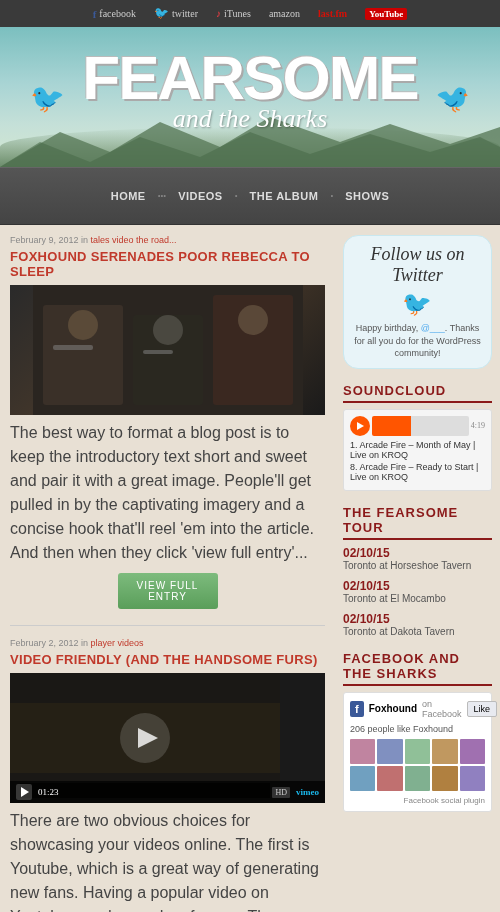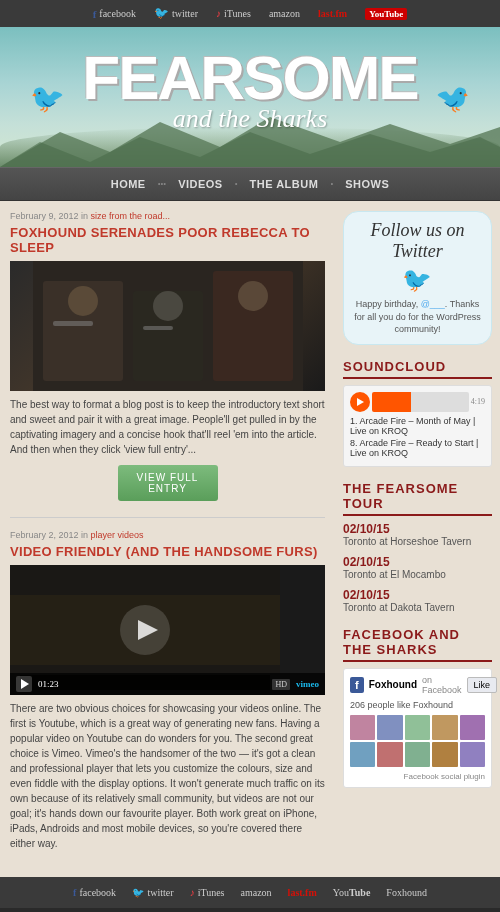--- a/index.html
+++ b/index.html
@@ -22,7 +22,7 @@
 
     
     .main-nav { background: linear-gradient(180deg, #555 0%, #444 100%); display: flex; align-items: center; justify-content: center; padding: 0; border-top: 1px solid #666; border-bottom: 1px solid #333; }
-    .main-nav a { color: #ddd; font-size: 11px; font-weight: bold; text-decoration: none; padding: 10px 12px; letter-spacing: 0.5px; text-transform: uppercase; font-family: Arial, sans-serif; }
+    .main-nav a { color: #ddd; font-size: 11px; font-weight: bold; text-decoration: none; padding: 22px 12px; letter-spacing: 0.5px; text-transform: uppercase; font-family: Arial, sans-serif; }
     .main-nav .dot { color: #888; font-size: 8px; }
 
     

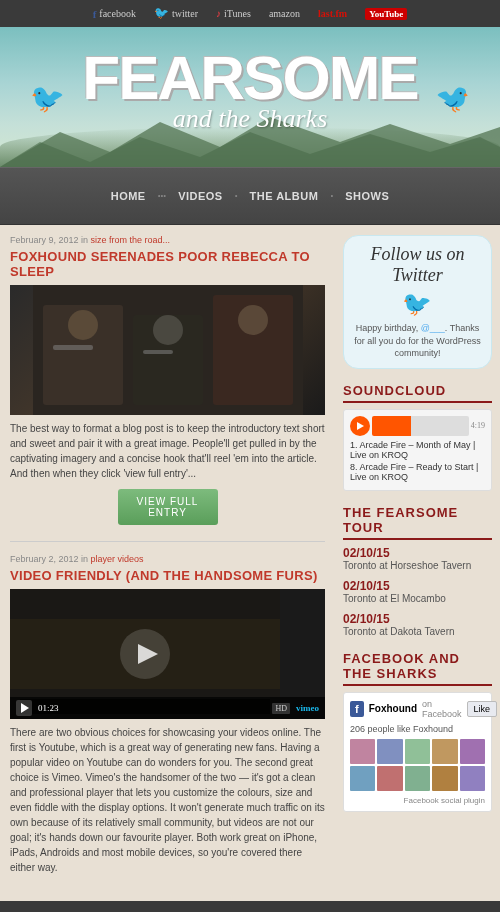--- a/index.html
+++ b/index.html
@@ -156,7 +156,7 @@
     <article class="post">
       <div class="post-meta">
         <span>February 9, 2012</span> in
-        <span class="post-category">size from the road...</span>
+        <span class="post-category">tales video the road...</span>
       </div>
       <div class="post-title">FOXHOUND SERENADES POOR REBECCA TO SLEEP</div>
       <div class="post-image">

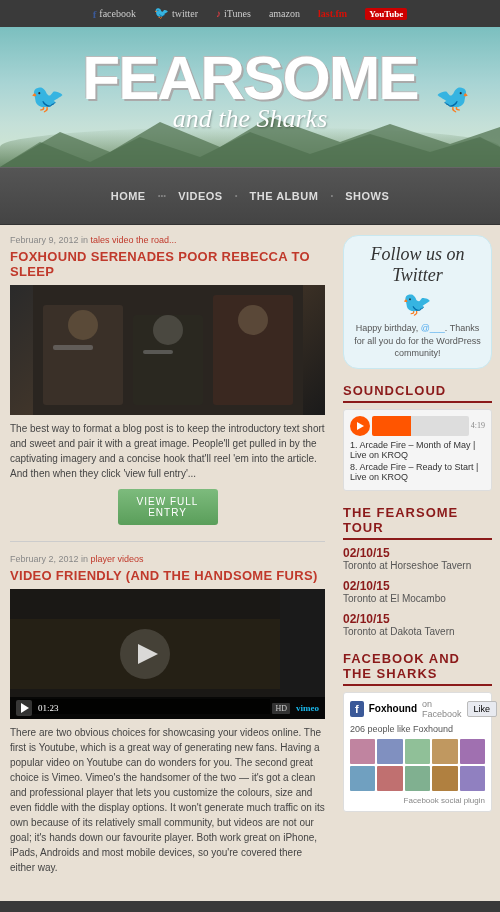--- a/index.html
+++ b/index.html
@@ -37,7 +37,7 @@
     .post-title { font-size: 13px; font-weight: bold; color: #c0392b; text-transform: uppercase; margin-bottom: 6px; font-family: Arial, sans-serif; letter-spacing: 0.3px; }
     .post-image { width: 100%; height: 130px; background: #333; margin-bottom: 6px; position: relative; overflow: hidden; }
     .post-image-inner { width: 100%; height: 100%; background: linear-gradient(135deg, #2a2a2a 0%, #4a3a2a 50%, #1a1a1a 100%); display: flex; align-items: center; justify-content: center; }
-    .post-text { font-size: 10px; color: #444; line-height: 1.5; margin-bottom: 6px; font-family: Arial, sans-serif; }
+    .post-text { font-size: 16px; color: #444; line-height: 1.5; margin-bottom: 6px; font-family: Arial, sans-serif; }
     .view-full-btn { display: block; width: 100px; margin: 8px auto; background: linear-gradient(180deg, #7dbb7d 0%, #5a9e5a 100%); color: #fff; text-align: center; padding: 7px 10px; font-size: 10px; text-decoration: none; border-radius: 3px; text-transform: uppercase; letter-spacing: 1px; font-family: Arial, sans-serif; cursor: pointer; }
     .divider { border: none; border-top: 1px solid #ccc; margin: 12px 0; }
 

